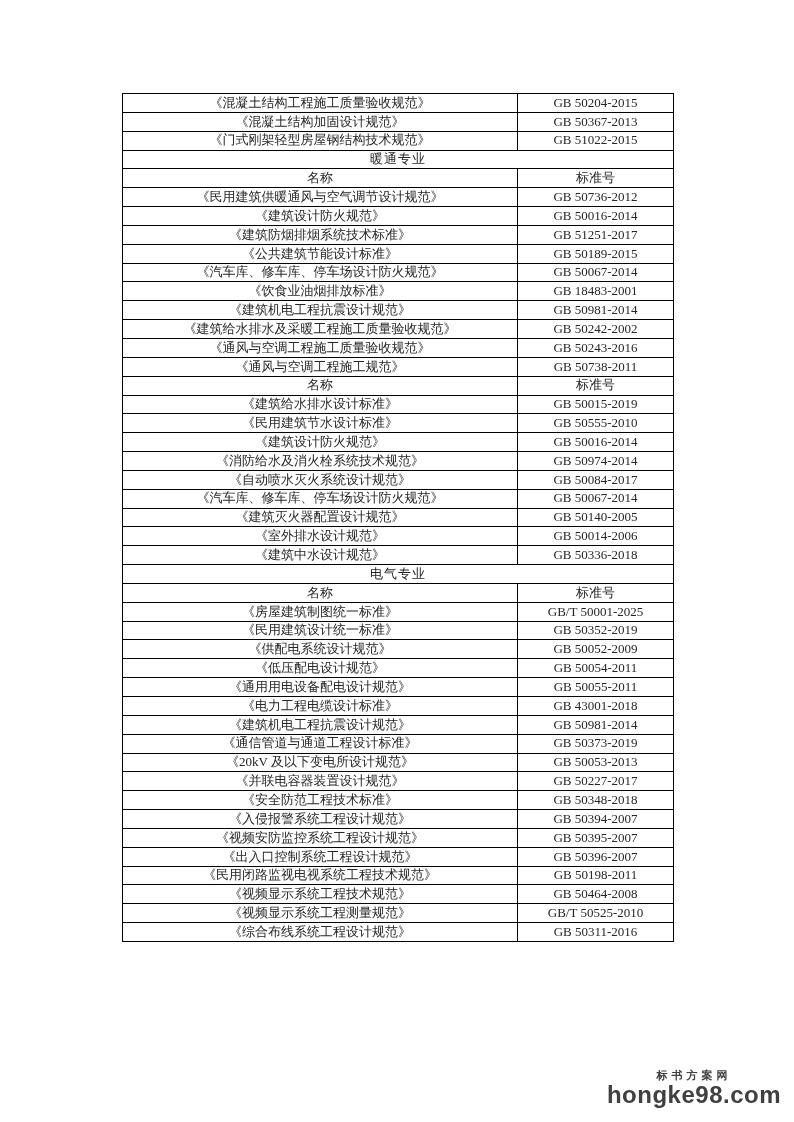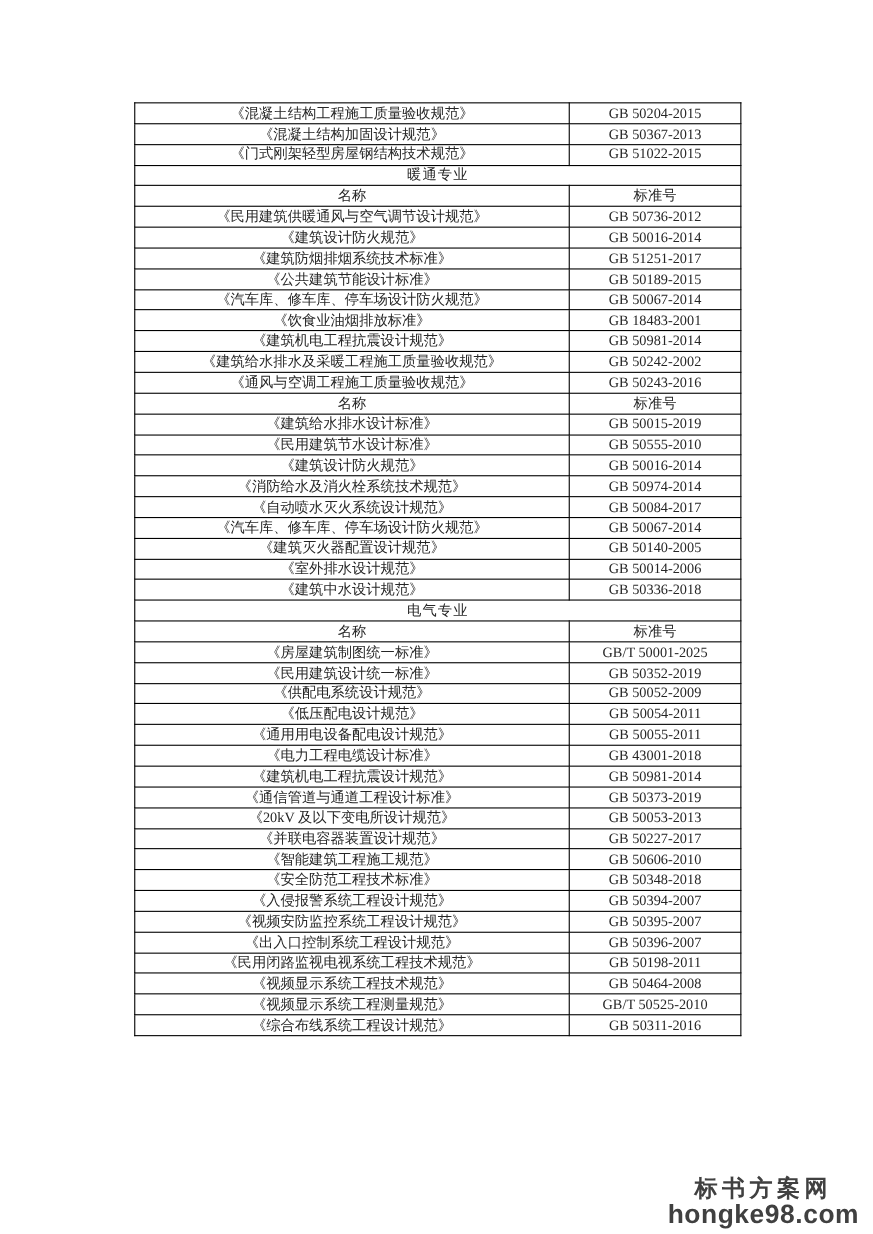--- a/index.html
+++ b/index.html
@@ -125,6 +125,10 @@
           <td class="std-cell">GB 50243-2016</td>
         </tr>
         <tr>
+          <td class="name-cell">《通风与空调工程施工规范》</td>
+          <td class="std-cell">GB 50738-2011</td>
+        </tr>
+        <tr>
           <td class="name-cell">名称</td>
           <td class="std-cell">标准号</td>
         </tr>

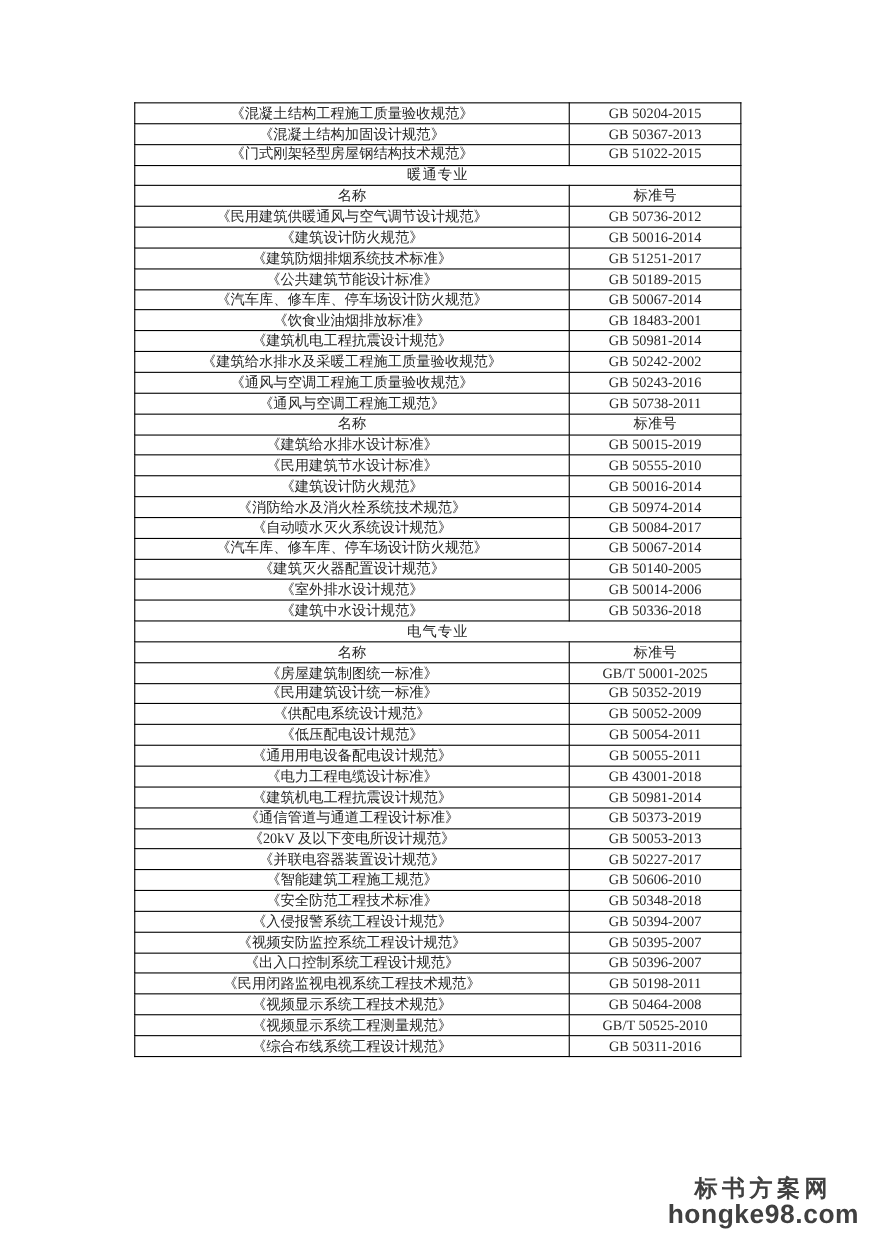--- a/index.html
+++ b/index.html
@@ -216,10 +216,6 @@
           <td class="std-cell">GB 50227-2017</td>
         </tr>
         <tr>
-          <td class="name-cell">《智能建筑工程施工规范》</td>
-          <td class="std-cell">GB 50606-2010</td>
-        </tr>
-        <tr>
           <td class="name-cell">《安全防范工程技术标准》</td>
           <td class="std-cell">GB 50348-2018</td>
         </tr>

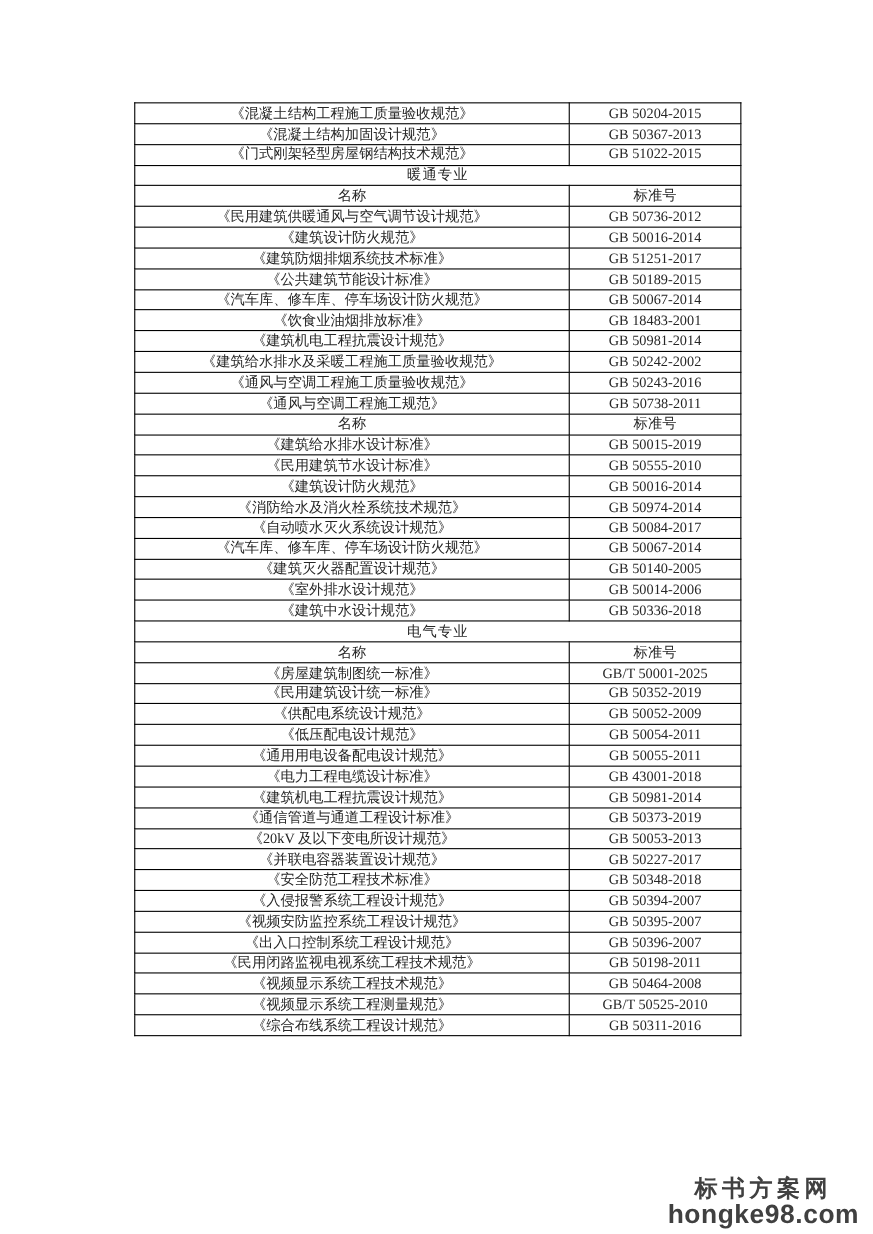--- a/index.html
+++ b/index.html
@@ -49,7 +49,7 @@
     line-height: 1;
   }
   .watermark .site-name {
-    font-size: 21px;
+    font-size: 11px;
     letter-spacing: 4px;
     margin-bottom: 2px;
   }

